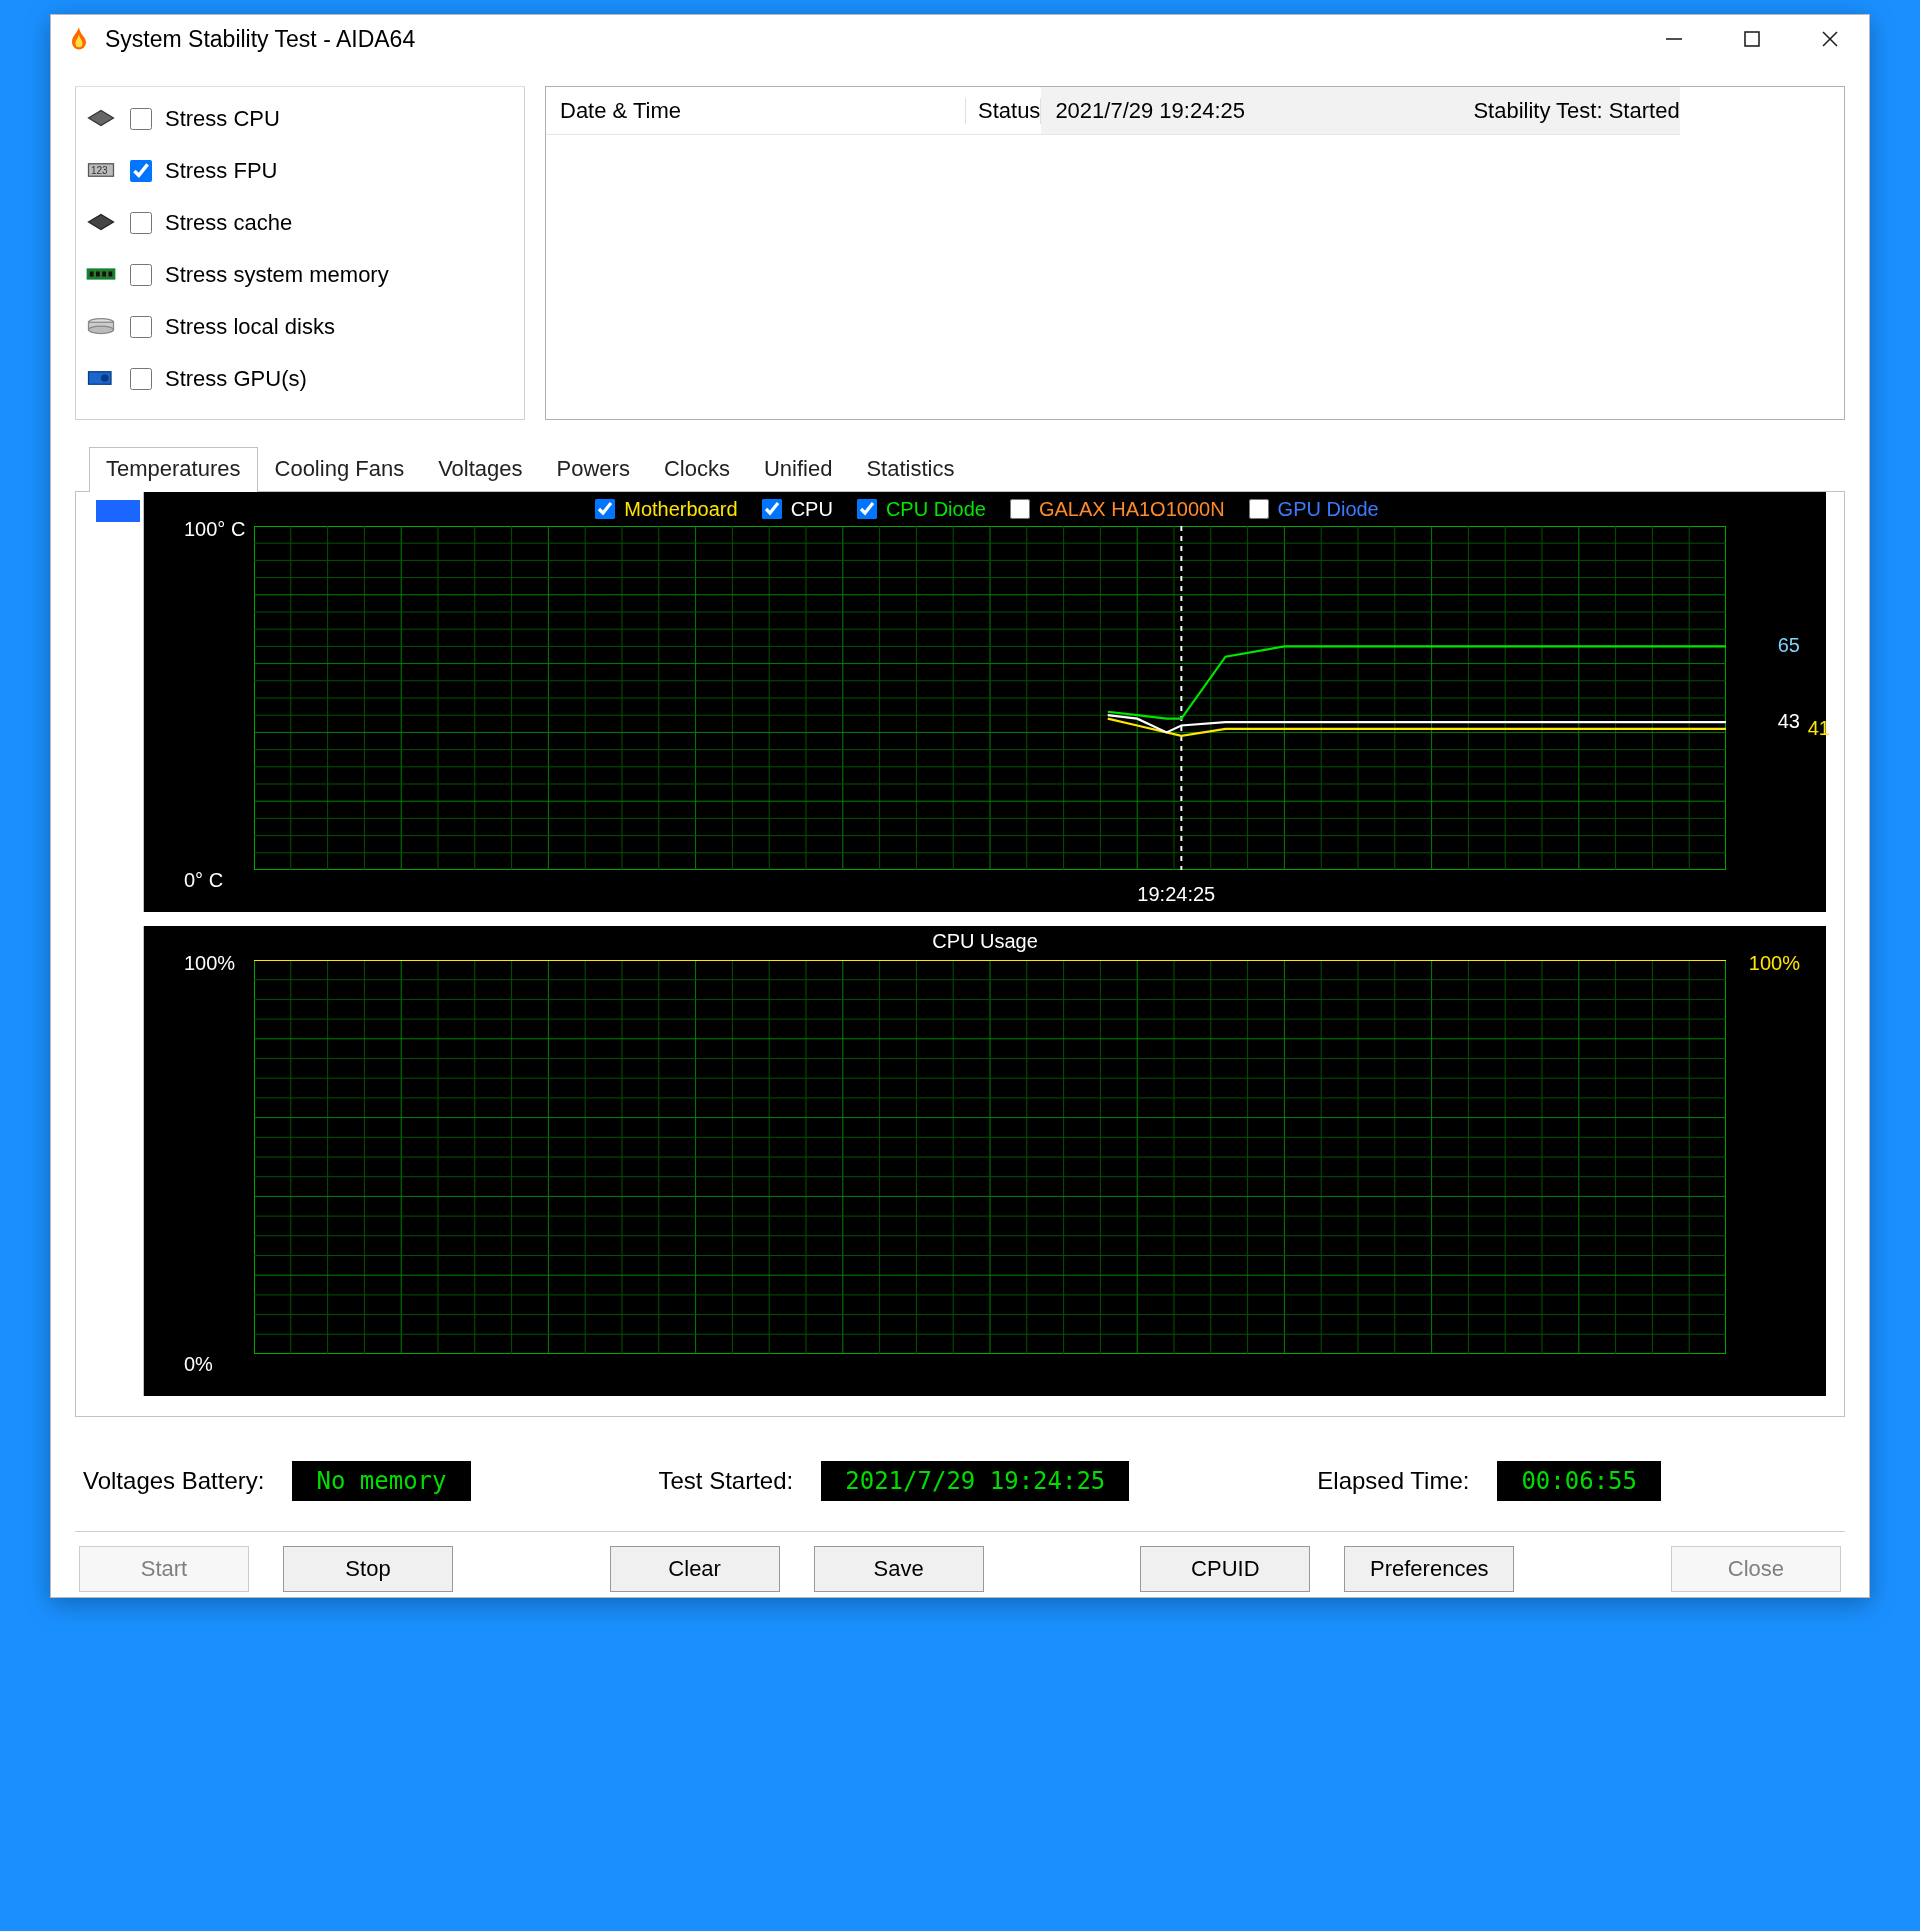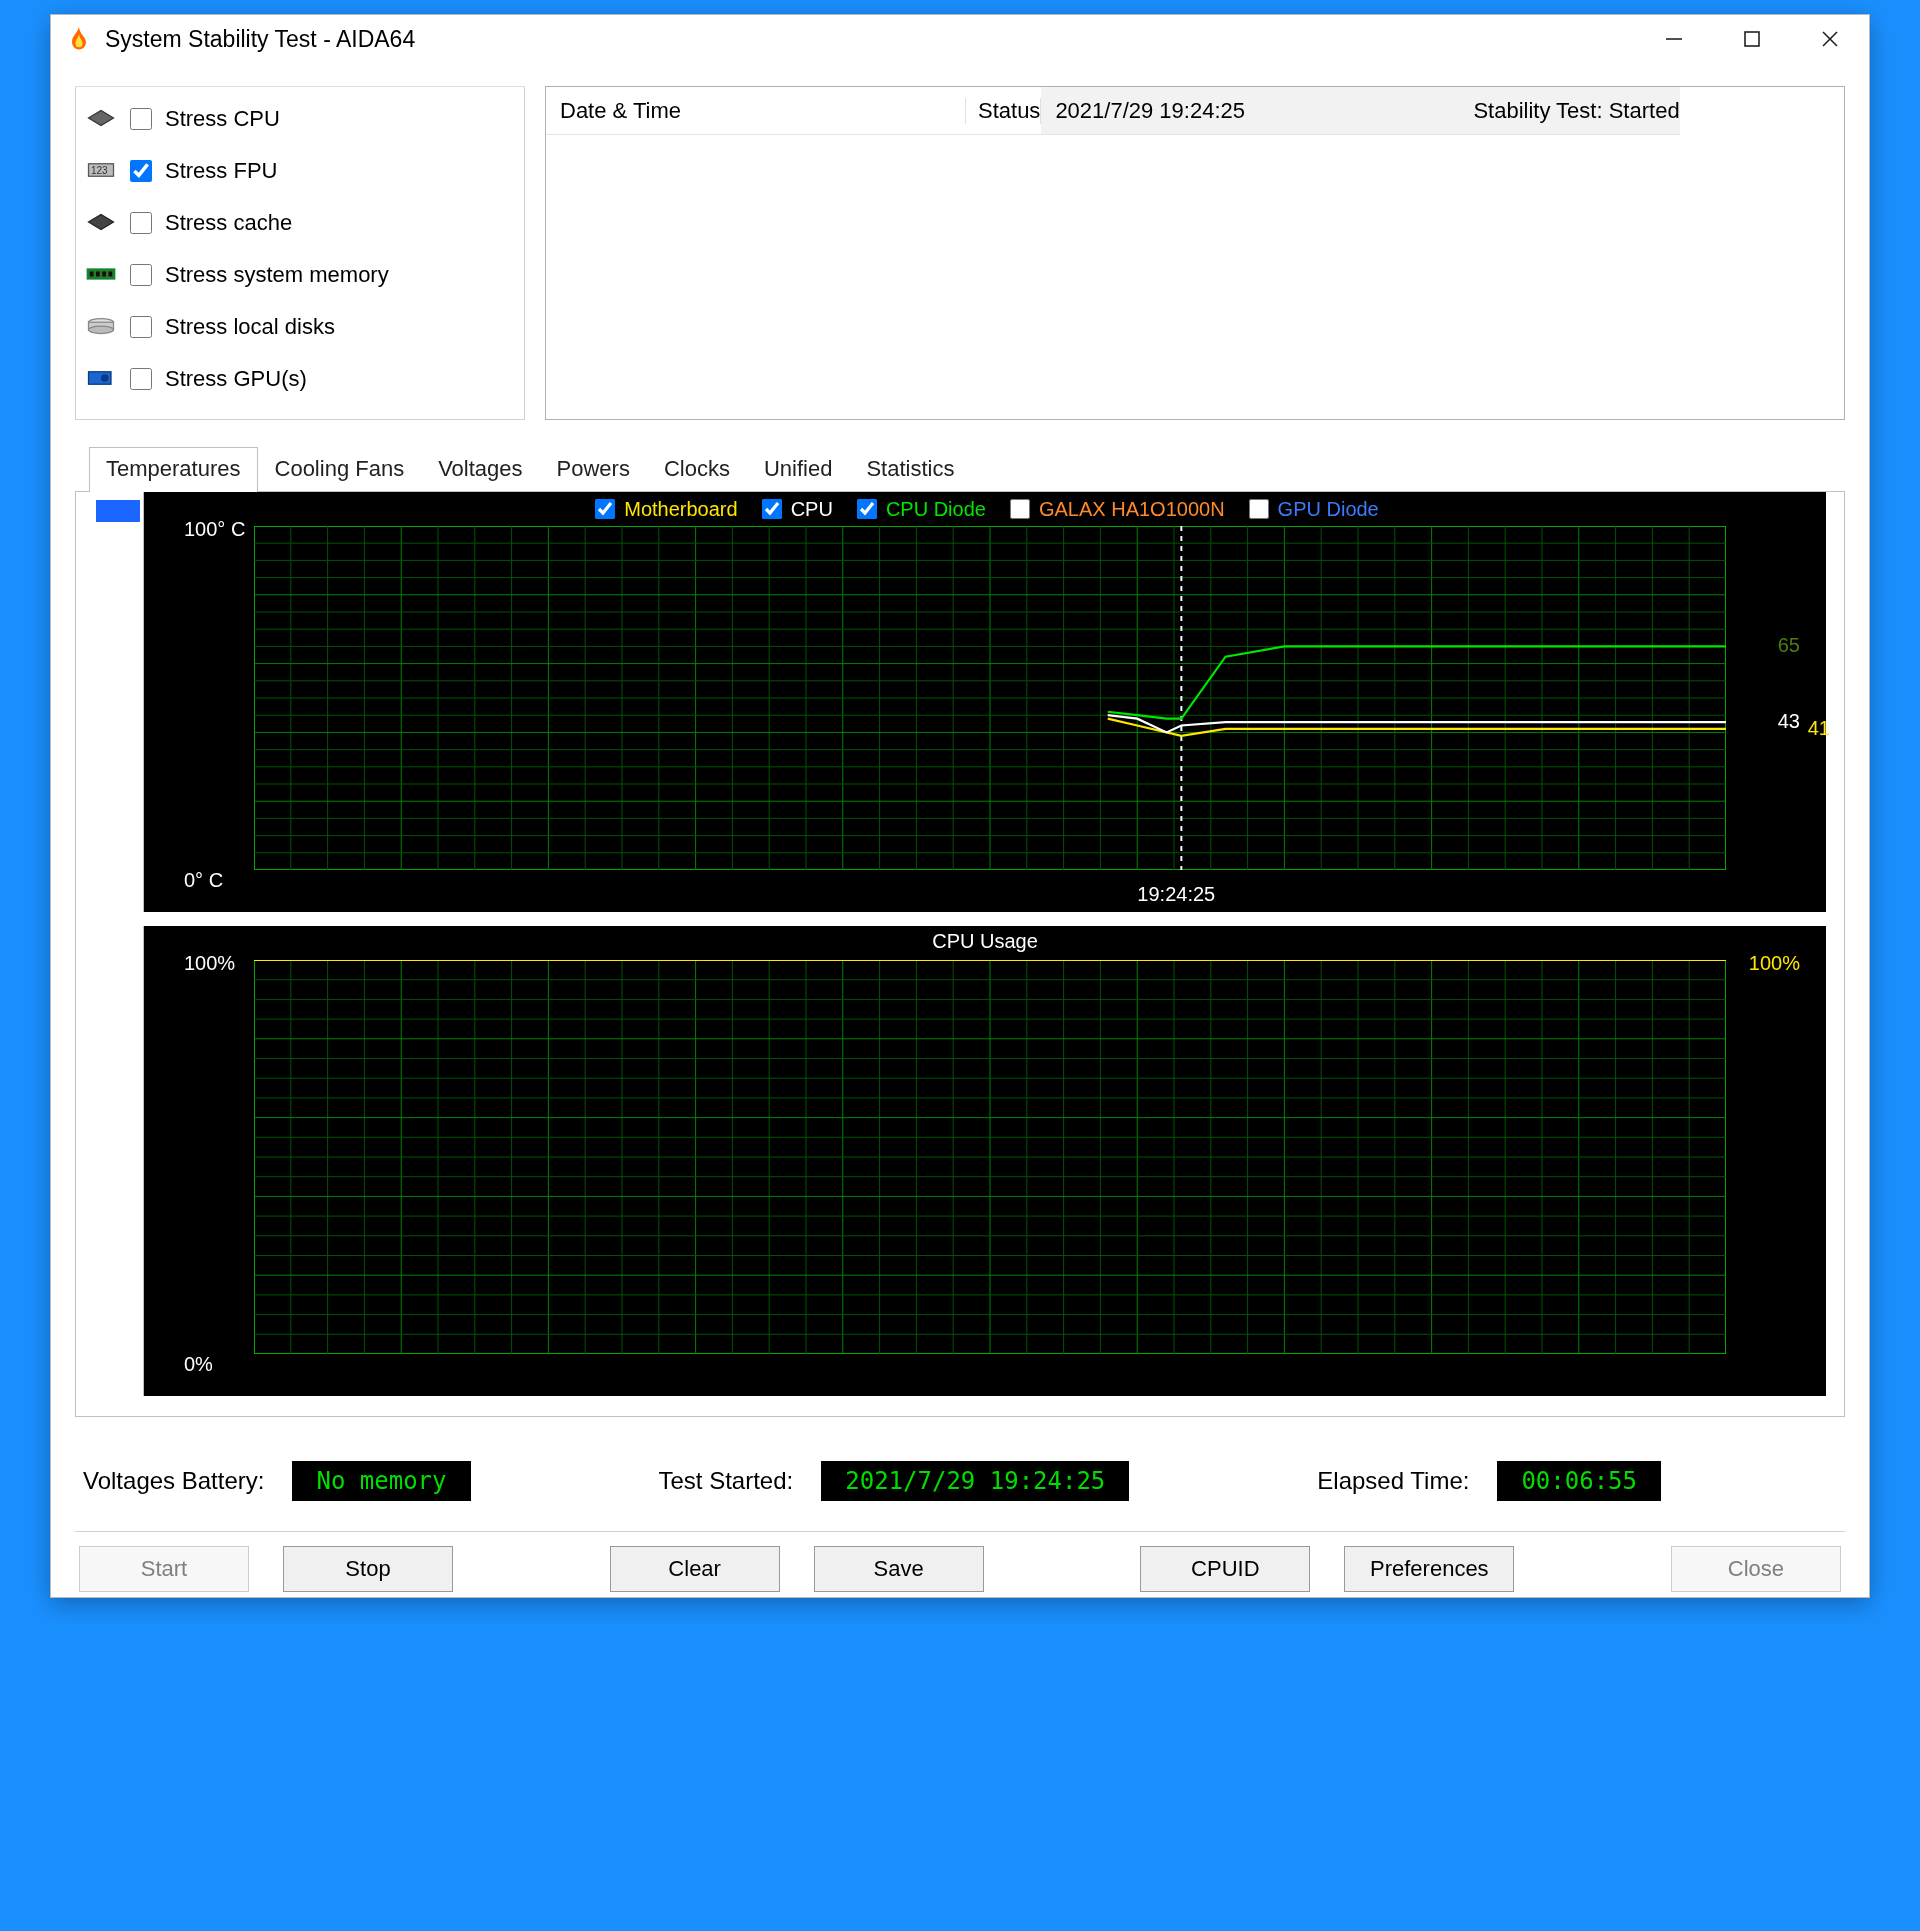--- a/index.html
+++ b/index.html
@@ -452,7 +452,7 @@
               </svg>
             <span class="x-label-center" id="temp-xlabel" style="left: calc(63% - 66.3px);">19:24:25</span>
             <div id="temp-readouts">
-                <span class="r-label" style="color: #4d7c0f; top: 142.4px; right: 26px;">65</span>
+                <span class="r-label" style="color: #7dd3fc; top: 142.4px; right: 26px;">65</span>
                 <span class="r-label" style="color: rgb(255, 255, 255); top: 218.08px; right: 26px;">43</span>
                 <span class="r-label" style="color: rgb(255, 230, 0); top: 224.96px; right: -4px;">41</span>
               </div>

